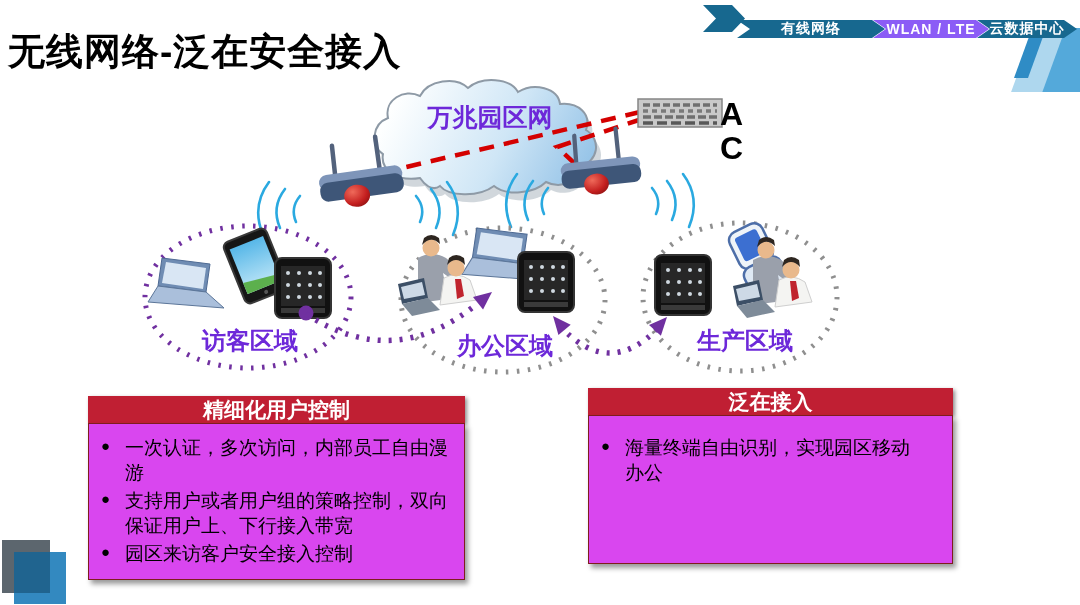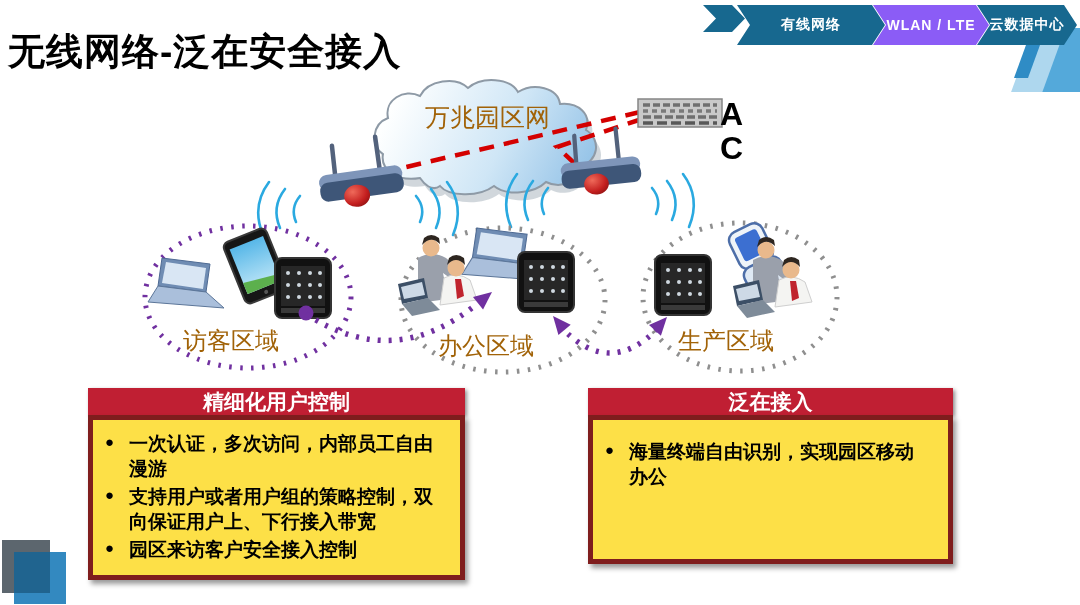--- a/index.html
+++ b/index.html
@@ -8,7 +8,7 @@
 
   
   .chev {
-    position:absolute; top:5px; height:40px; color:#fff;
+    position:absolute; top:20px; height:18px; color:#fff;
     display:flex; align-items:center; justify-content:center;
     font-size:14px; font-weight:bold; letter-spacing:1px;
     clip-path: polygon(0 0, calc(100% - 13px) 0, 100% 50%, calc(100% - 13px) 100%, 0 100%, 13px 50%);

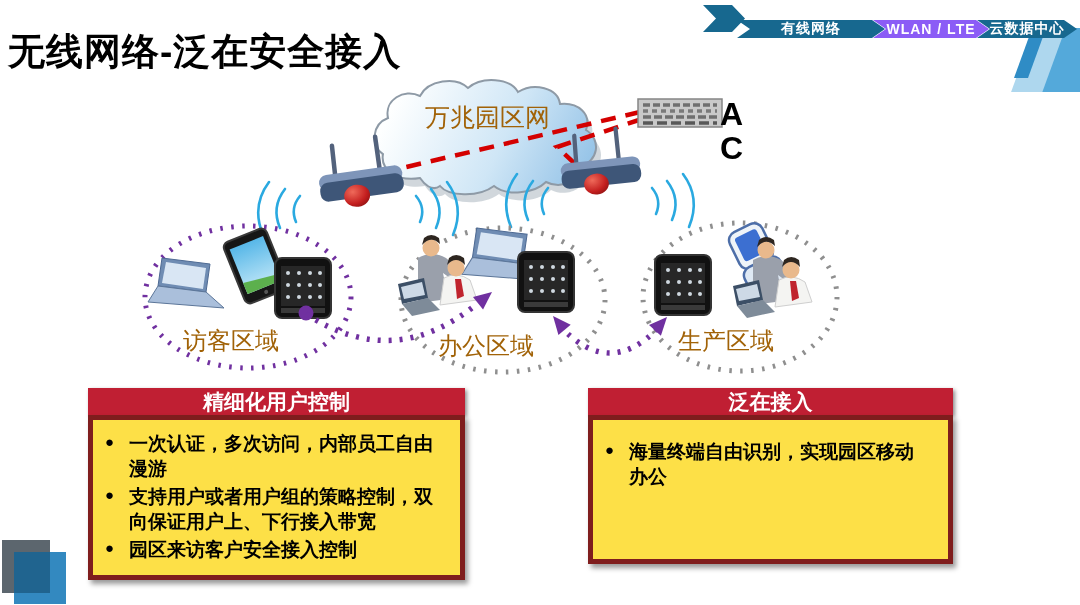--- a/index.html
+++ b/index.html
@@ -28,7 +28,7 @@
   }
 
   
-  .dlabel { position:absolute; font-family:"Liberation Serif", serif; font-weight:normal; color:#a16207; }
+  .dlabel { position:absolute; font-family:"Liberation Serif", serif; font-weight:bold; color:#6d28d9; text-align:center; }
   #cloud-label  { left:425px; top:101px; width:130px; font-size:25px; }
   #ac-label { position:absolute; left:720px; top:98px; width:34px; font-size:32px; font-weight:900;
     color:#000; line-height:1.06; word-break:break-all; font-family:"Liberation Sans", sans-serif; }

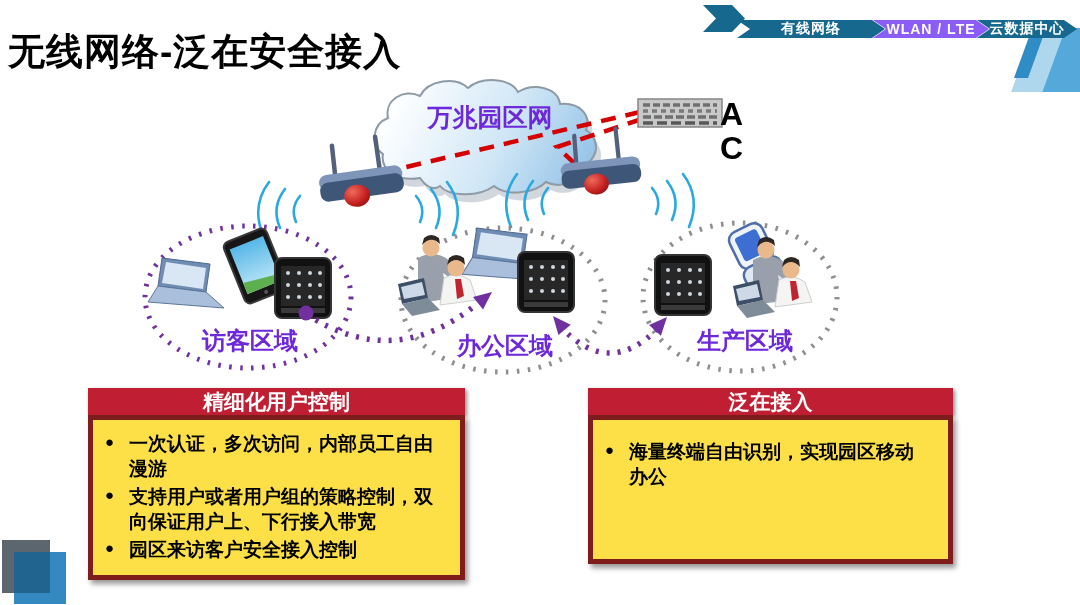--- a/index.html
+++ b/index.html
@@ -56,7 +56,7 @@
   }
   .panel-body li::before { content:"●"; position:absolute; left:0; top:1px; font-size:15px; }
 
-  #panel-0 { left:88px;  top:388px; width:377px; }
+  #panel-0 { left:88px;  top:396px; width:377px; }
   #panel-0 .panel-body { min-height:146px; }
   #panel-1 { left:545px; top:388px; width:408px;padding-left:43px; }
   #panel-1 .panel-body { min-height:149px; padding-top:16px; padding-right:26px; }

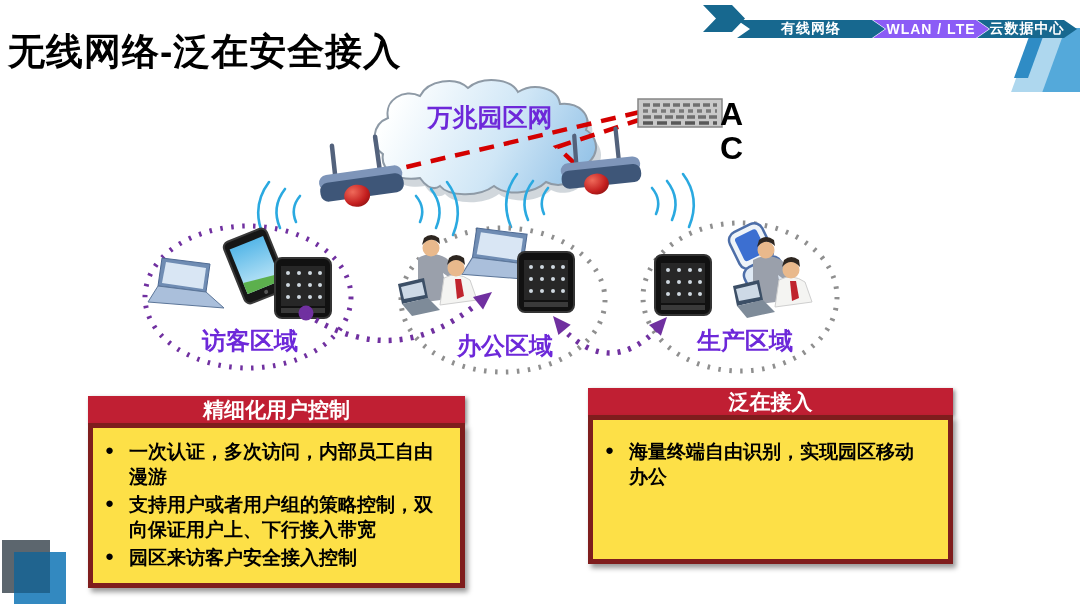--- a/index.html
+++ b/index.html
@@ -44,10 +44,9 @@
     box-shadow:2px 2px 4px rgba(0,0,0,.45);
   }
   .panel-body {
-    background:#fde047; border:5px solid #7f1d1d;
+    background:#d946ef; border:1px solid #7f1d1d;
     box-shadow:3px 4px 5px rgba(0,0,0,.4);
     padding:8px 12px 10px 12px;
-    font-weight:bold;
   }
   .panel-body ul { list-style:none; }
   .panel-body li {

